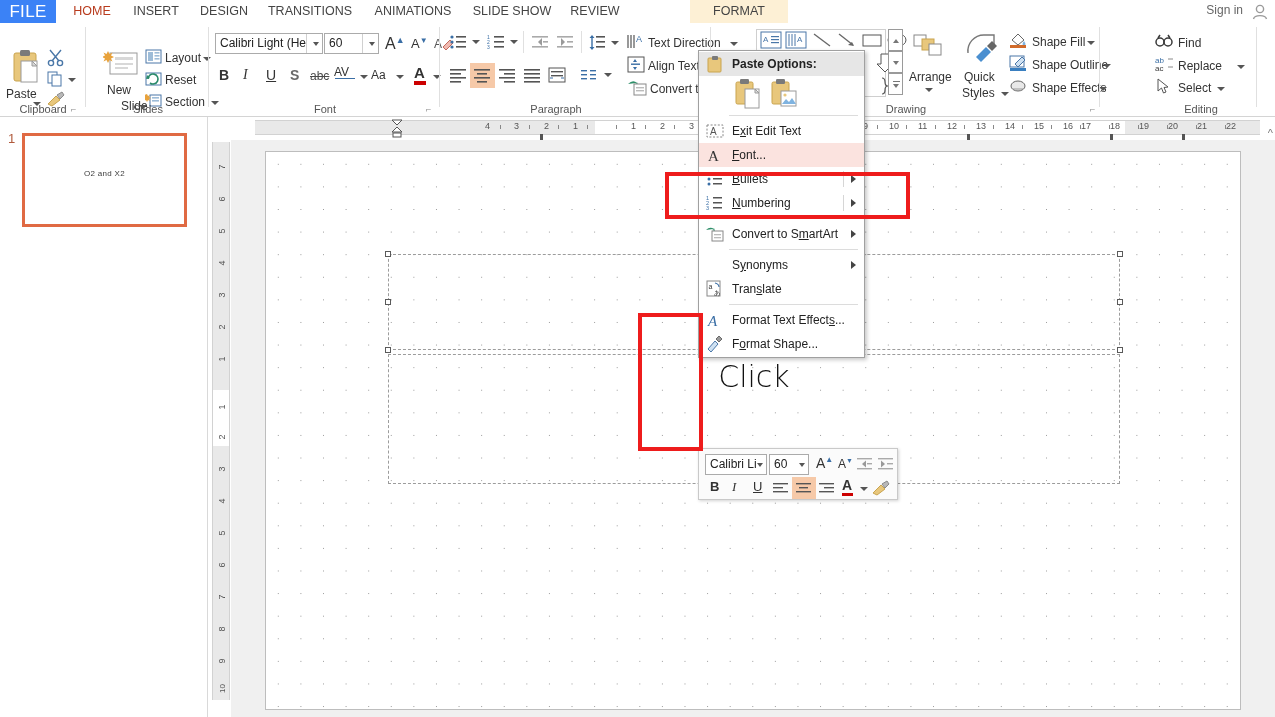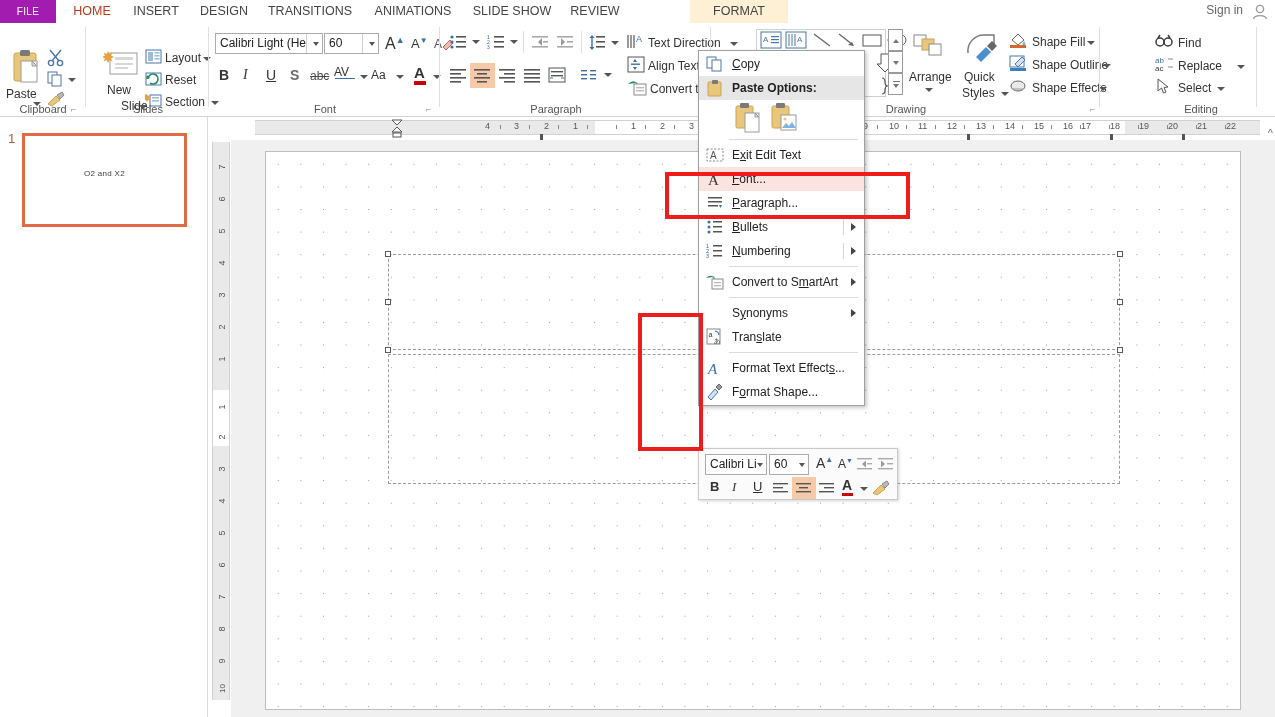--- a/index.html
+++ b/index.html
@@ -23,7 +23,7 @@
     cursor: default; white-space: nowrap;
   }
   .tab.file {
-    background: #a21caf; color: #fff; font-size: 10px;
+    background: #3b82f6; color: #fff; font-size: 17px;
     left: 0; width: 56px; letter-spacing: .3px;
   }
   .tab.home { color: #b83b1d; }

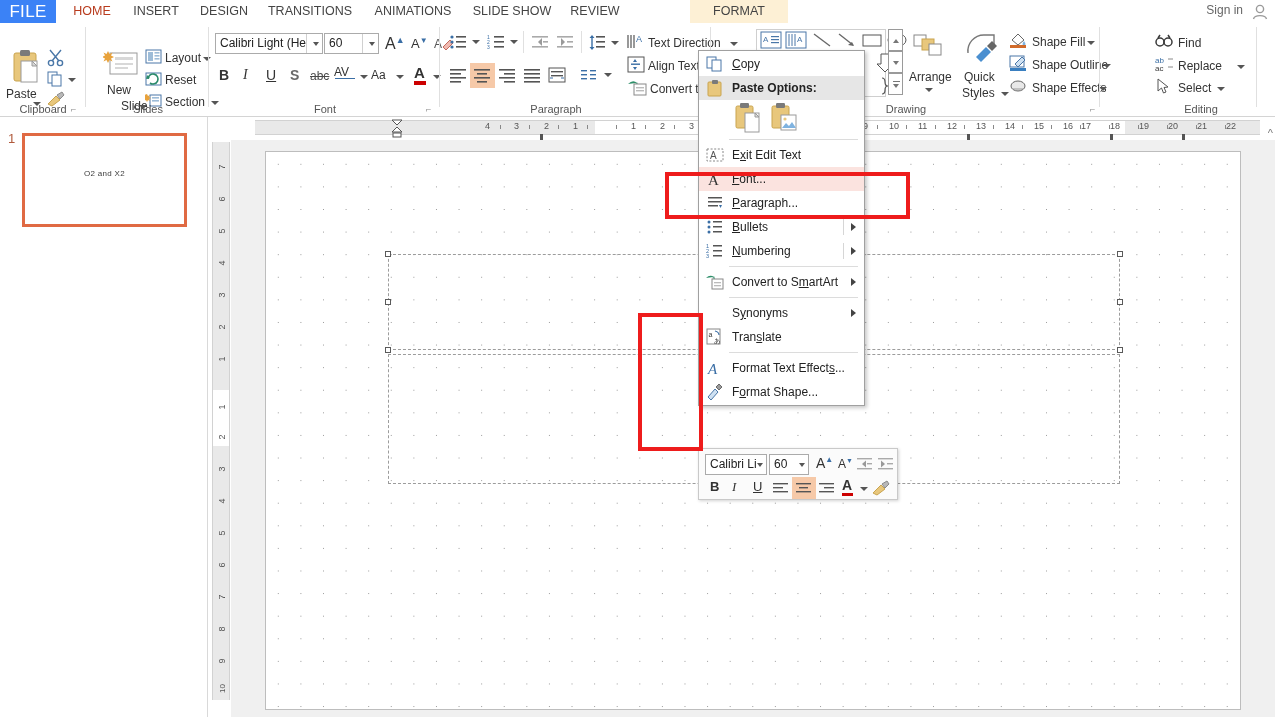--- a/index.html
+++ b/index.html
@@ -704,13 +704,6 @@
   <div class="ctxmenu">
 
 
-    <div class="ctxitem">
-      <svg class="ctxicon" viewBox="0 0 18 18">
-        <rect x="1" y="2" width="9" height="11" fill="#fff" stroke="#4a77a8"></rect>
-        <rect x="6" y="5" width="9" height="11" fill="#fff" stroke="#4a77a8"></rect>
-      </svg>
-      <span><u>C</u>opy</span>
-    </div>
 
     <div class="ctxitem hdr">
       <svg class="ctxicon" viewBox="0 0 18 18">

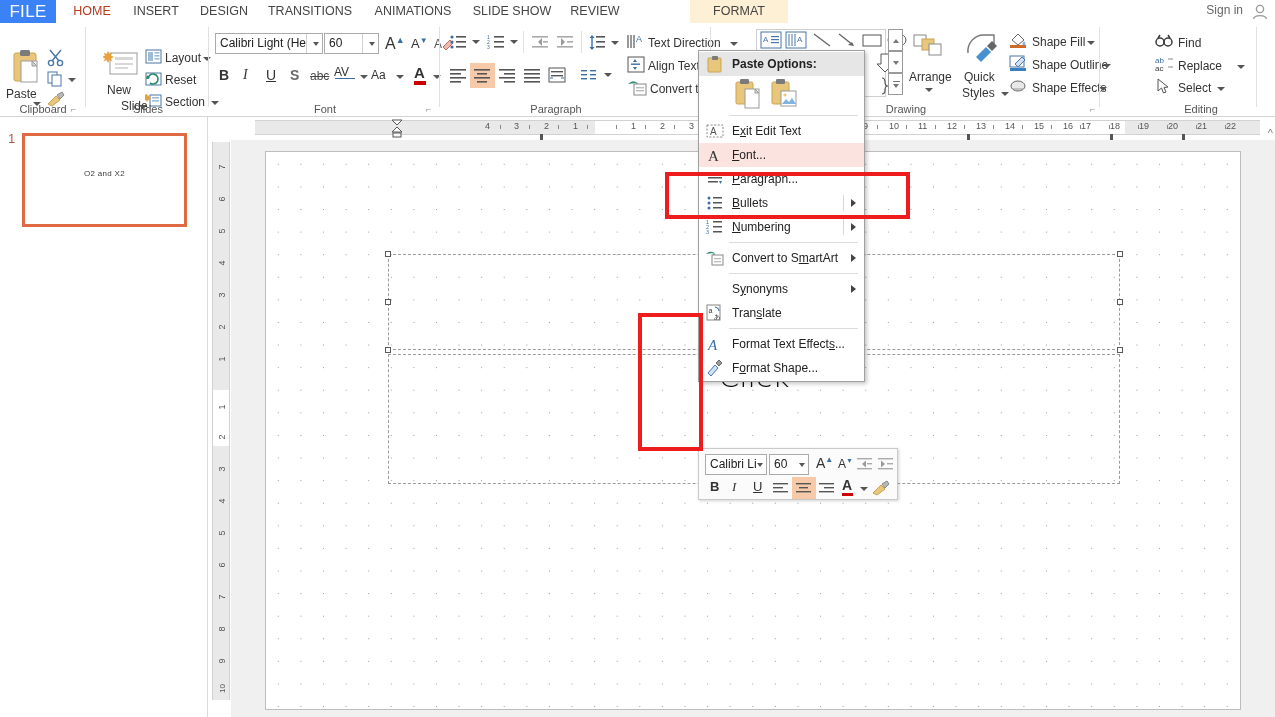--- a/index.html
+++ b/index.html
@@ -745,15 +745,6 @@
       <span><u>F</u>ont...</span>
     </div>
 
-    <div class="ctxitem">
-      <svg class="ctxicon" viewBox="0 0 18 18">
-        <rect x="2" y="3" width="14" height="1.5" fill="#555"></rect>
-        <rect x="2" y="7" width="14" height="1.5" fill="#555"></rect>
-        <rect x="2" y="11" width="10" height="1.5" fill="#555"></rect>
-        <path d="M13 11 l3 0 -1.5 3z" fill="#3a6ea5"></path>
-      </svg>
-      <span><u>P</u>aragraph...</span>
-    </div>
 
     <div class="ctxitem">
       <svg class="ctxicon" viewBox="0 0 18 18">

